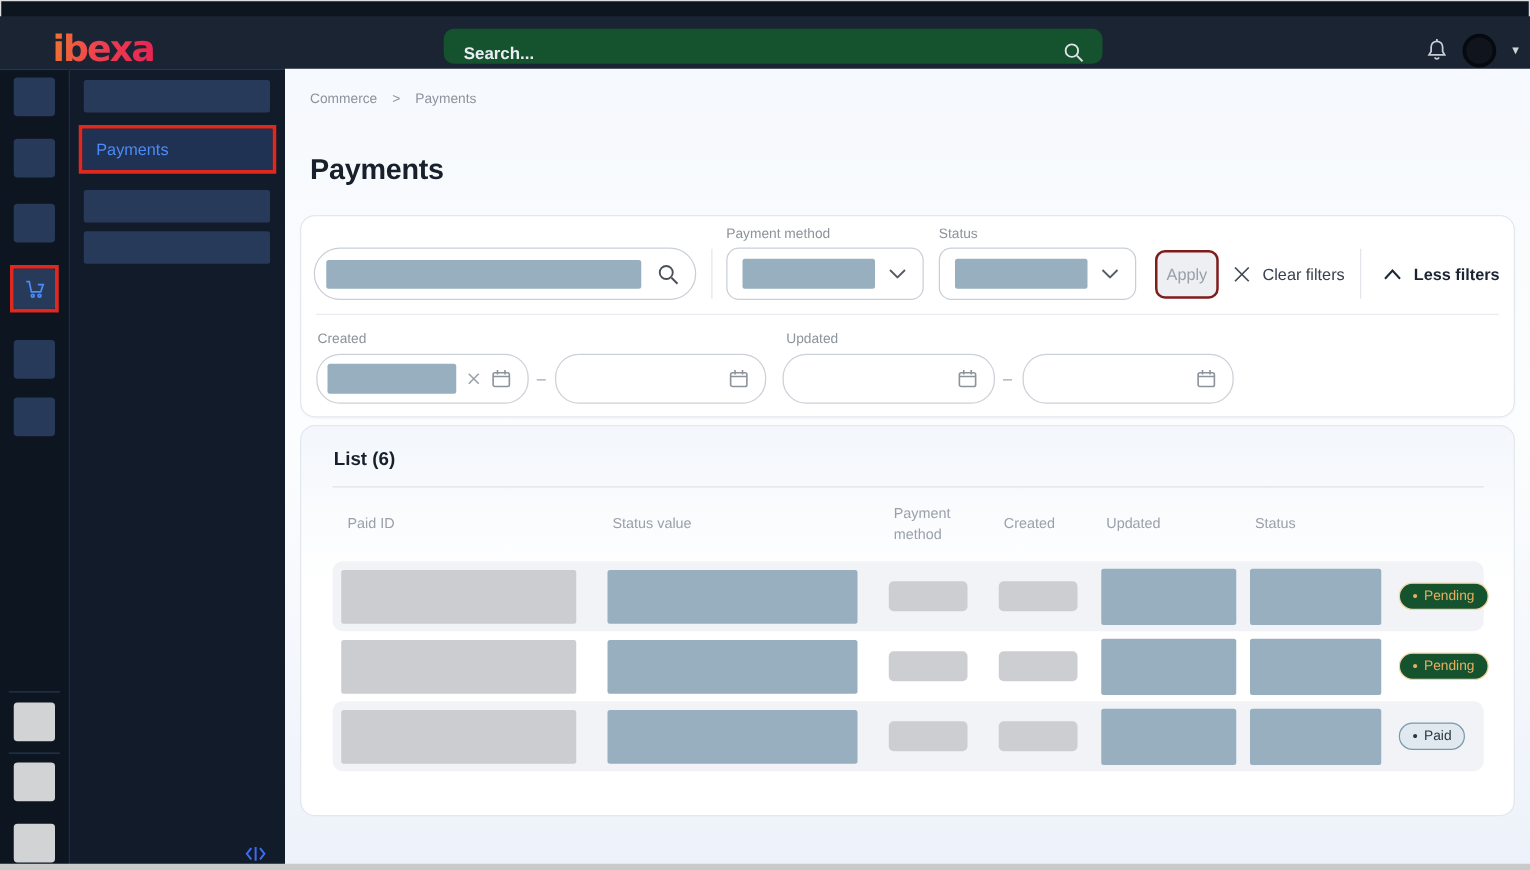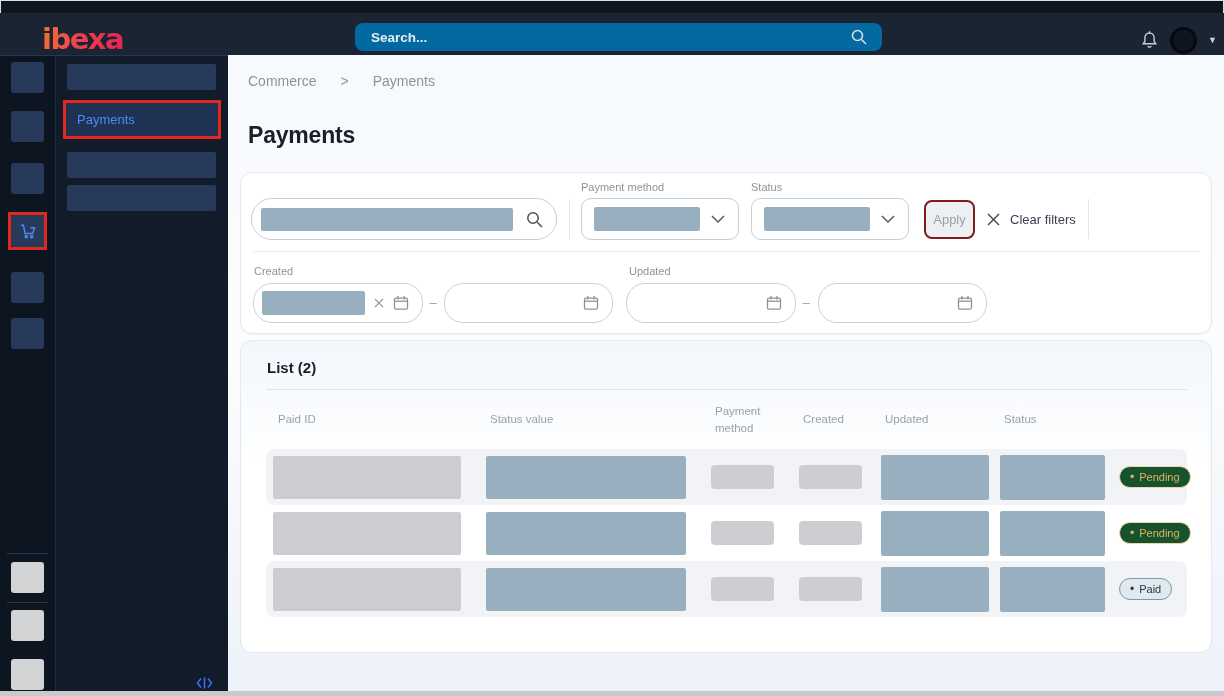--- a/index.html
+++ b/index.html
@@ -12,8 +12,8 @@
   .logo { position:absolute; left:42px; top:9px; font-family:"DejaVu Sans", sans-serif; font-size:29px; font-weight:800; letter-spacing:-1.5px;
           background:linear-gradient(100deg,#f0752f 0%,#ee4150 45%,#e82553 95%);
           -webkit-background-clip:text; background-clip:text; color:transparent; cursor:pointer; }
-  .search-wrap { position:absolute; left:355px; top:10px; width:527px; height:28px; background:#0369a1; border-radius:8px;
-                 display:flex; align-items:center; padding:0 14px; }
+  .search-wrap { position:absolute; left:355px; top:10px; width:527px; height:28px; background:#14532d; border-radius:8px;
+                 display:flex; align-items:flex-end; padding:0 14px; }
   .search-wrap input { flex:1; background:transparent; border:none; outline:none; color:#eef1f5; font-size:13.5px; font-weight:700; font-family:"Liberation Sans", sans-serif; }
   .search-wrap input::placeholder { color:#e9edf3; opacity:1; }
   .top-right { position:absolute; right:7px; top:0; height:55px; display:flex; align-items:center; gap:11px; }

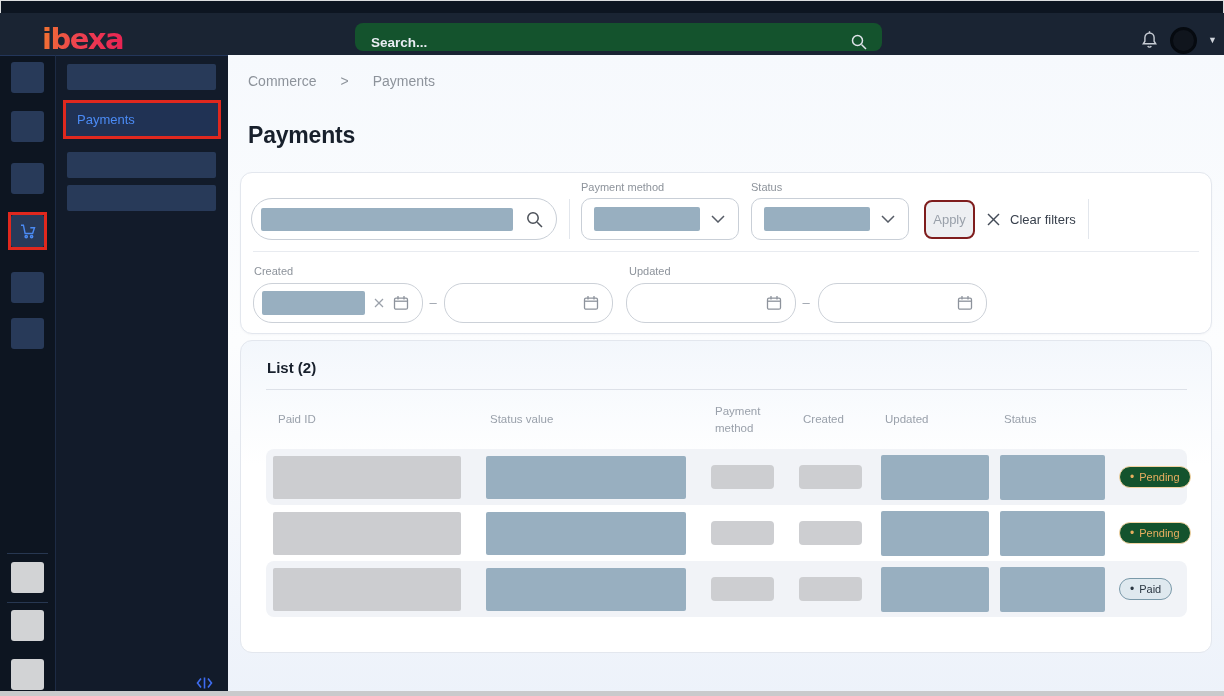--- a/index.html
+++ b/index.html
@@ -39,7 +39,7 @@
   
   .main { position:absolute; top:55px; left:228px; right:0; bottom:0;
           background:linear-gradient(180deg,#f6f9fd 0%,#fcfdfe 45%,#edf2fa 100%); }
-  .breadcrumb { position:absolute; left:20px; top:18px; font-size:14px; color:#8d939b; display:flex; gap:24px; align-items:center; }
+  .breadcrumb { position:absolute; left:20px; top:18px; font-size:11px; color:#8d939b; display:flex; gap:12px; align-items:center; }
   .breadcrumb .crumb-link { cursor:pointer; }
   .page-title { position:absolute; left:20px; top:67px; margin:0; font-size:23px; font-weight:700; color:#18202c; letter-spacing:-0.2px; }
 

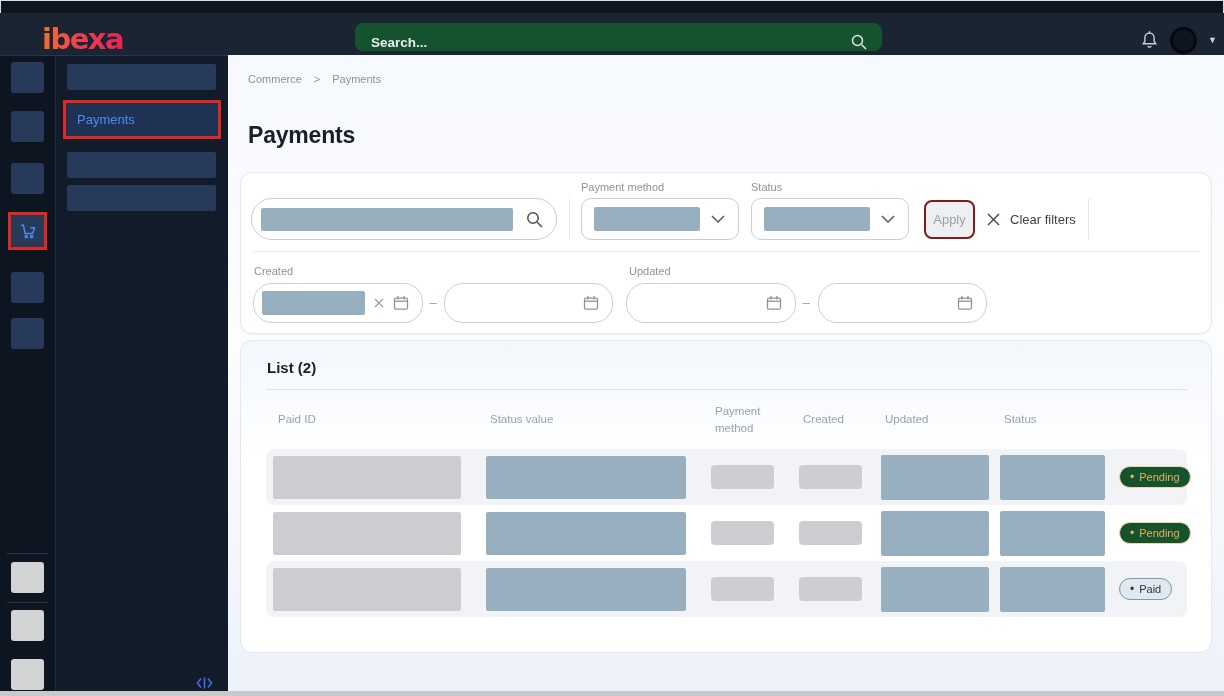--- a/index.html
+++ b/index.html
@@ -226,6 +226,14 @@
 
         <div class="vdiv" style="left:847px"></div>
 
+        <div class="less-group">
+          <span>
+            <svg width="14" height="9" viewBox="0 0 14 9" fill="none" stroke="#1f2835" stroke-width="1.7">
+              <path d="M1 8 L7 1.5 L13 8"></path>
+            </svg>
+          </span>
+          <span>Less filters</span>
+        </div>
       </div>
 
       <div class="frow-div"></div>

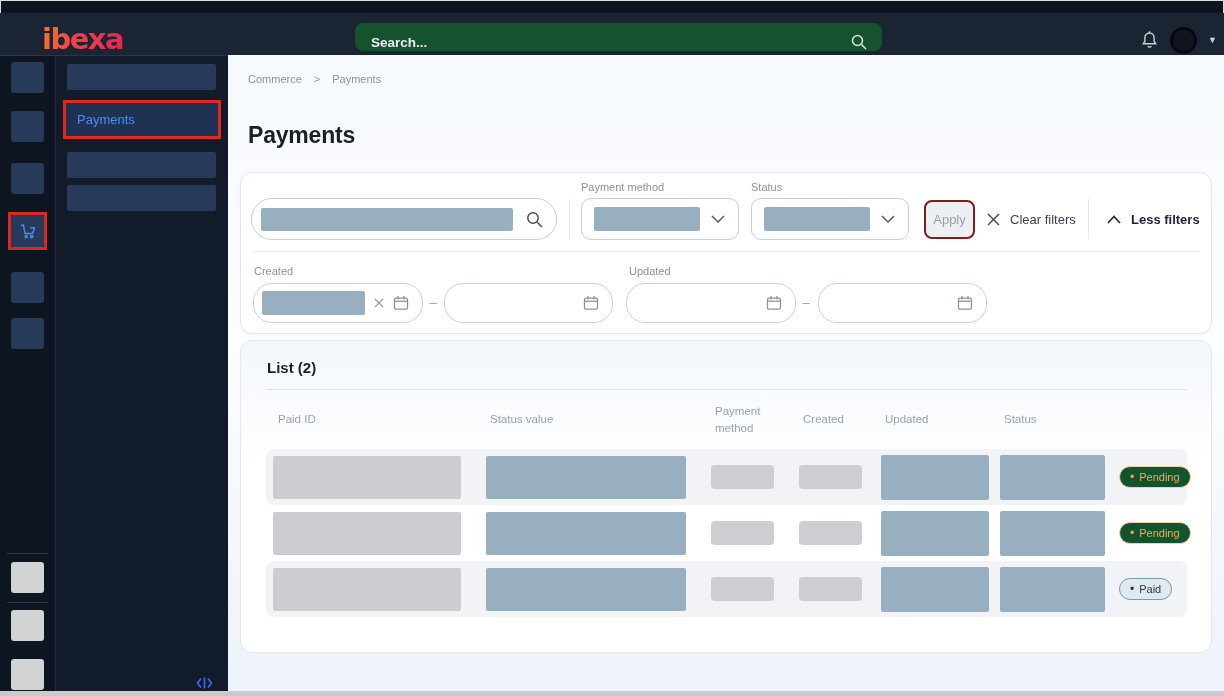--- a/index.html
+++ b/index.html
@@ -301,7 +301,7 @@
     </section>
 
     <section class="list-panel">
-      <h2 class="list-title">List (2)</h2>
+      <h2 class="list-title">List (6)</h2>
       <div class="list-div"></div>
 
       <div class="thead">

